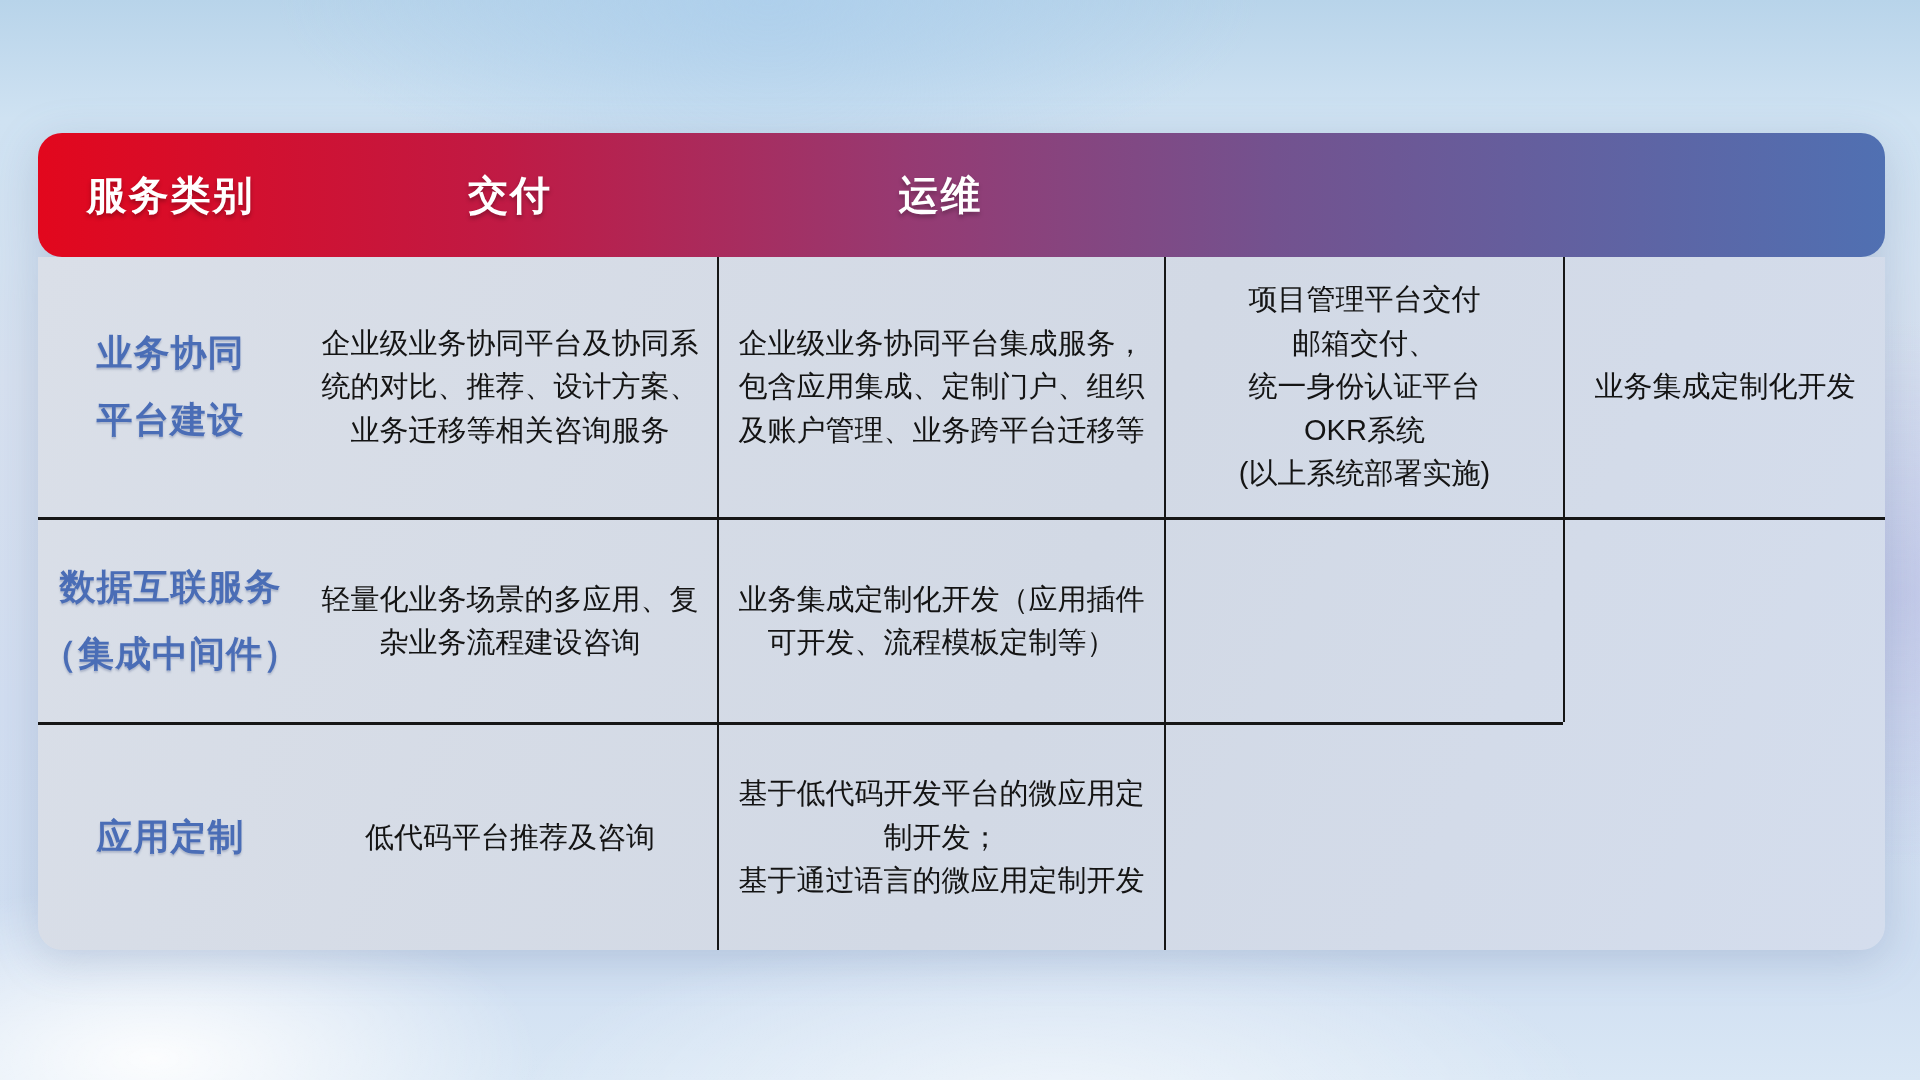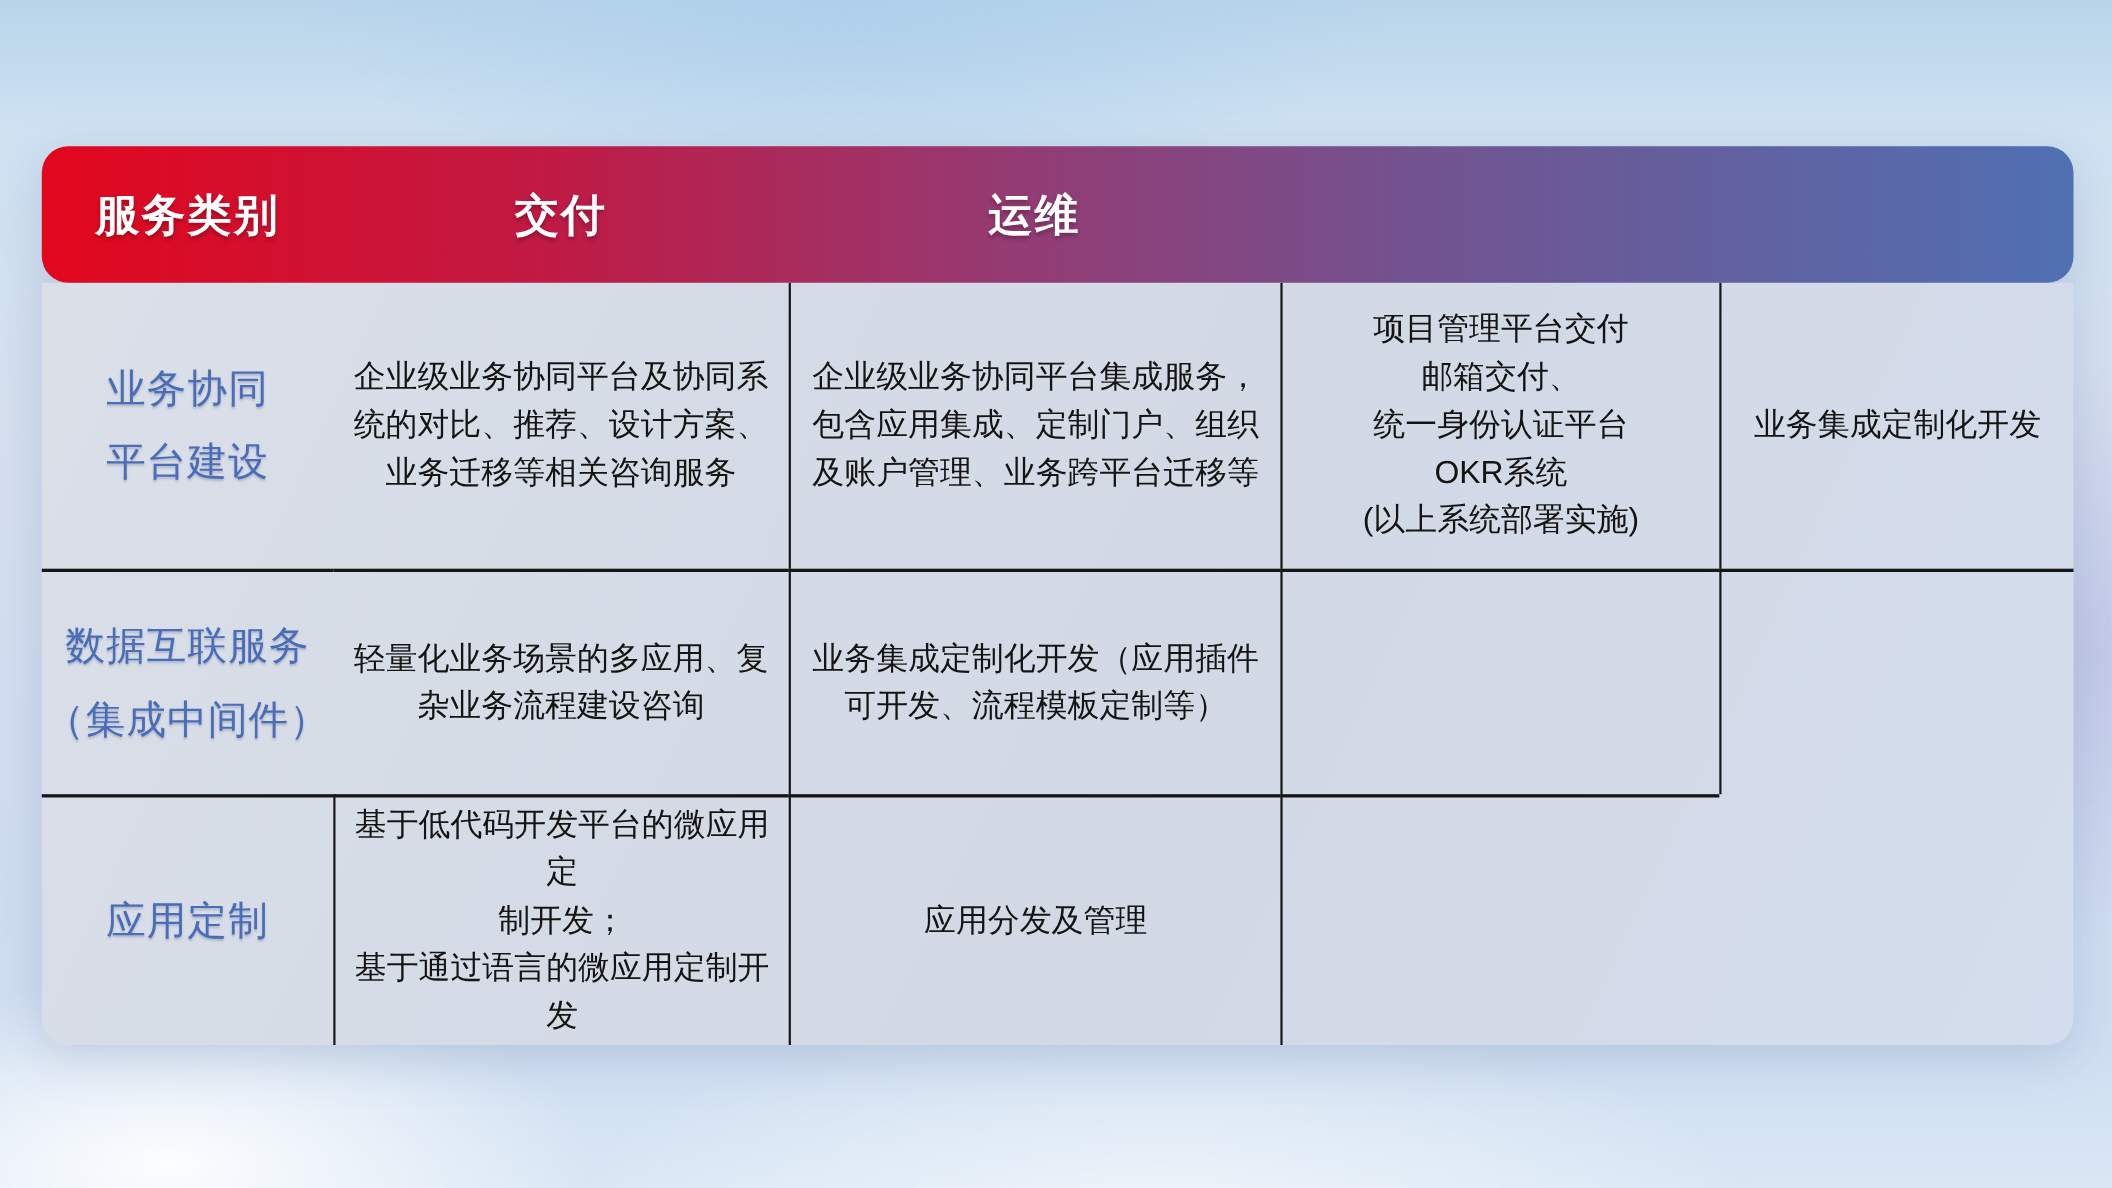--- a/index.html
+++ b/index.html
@@ -74,7 +74,7 @@
   .cell.category {
     color: var(--category-text);
     font-size: 36px;
-    font-weight: normal;
+    font-weight: bold;
     line-height: 1.85;
     letter-spacing: 1px;
     text-shadow: 0 2px 2px rgba(40,60,110,0.25);

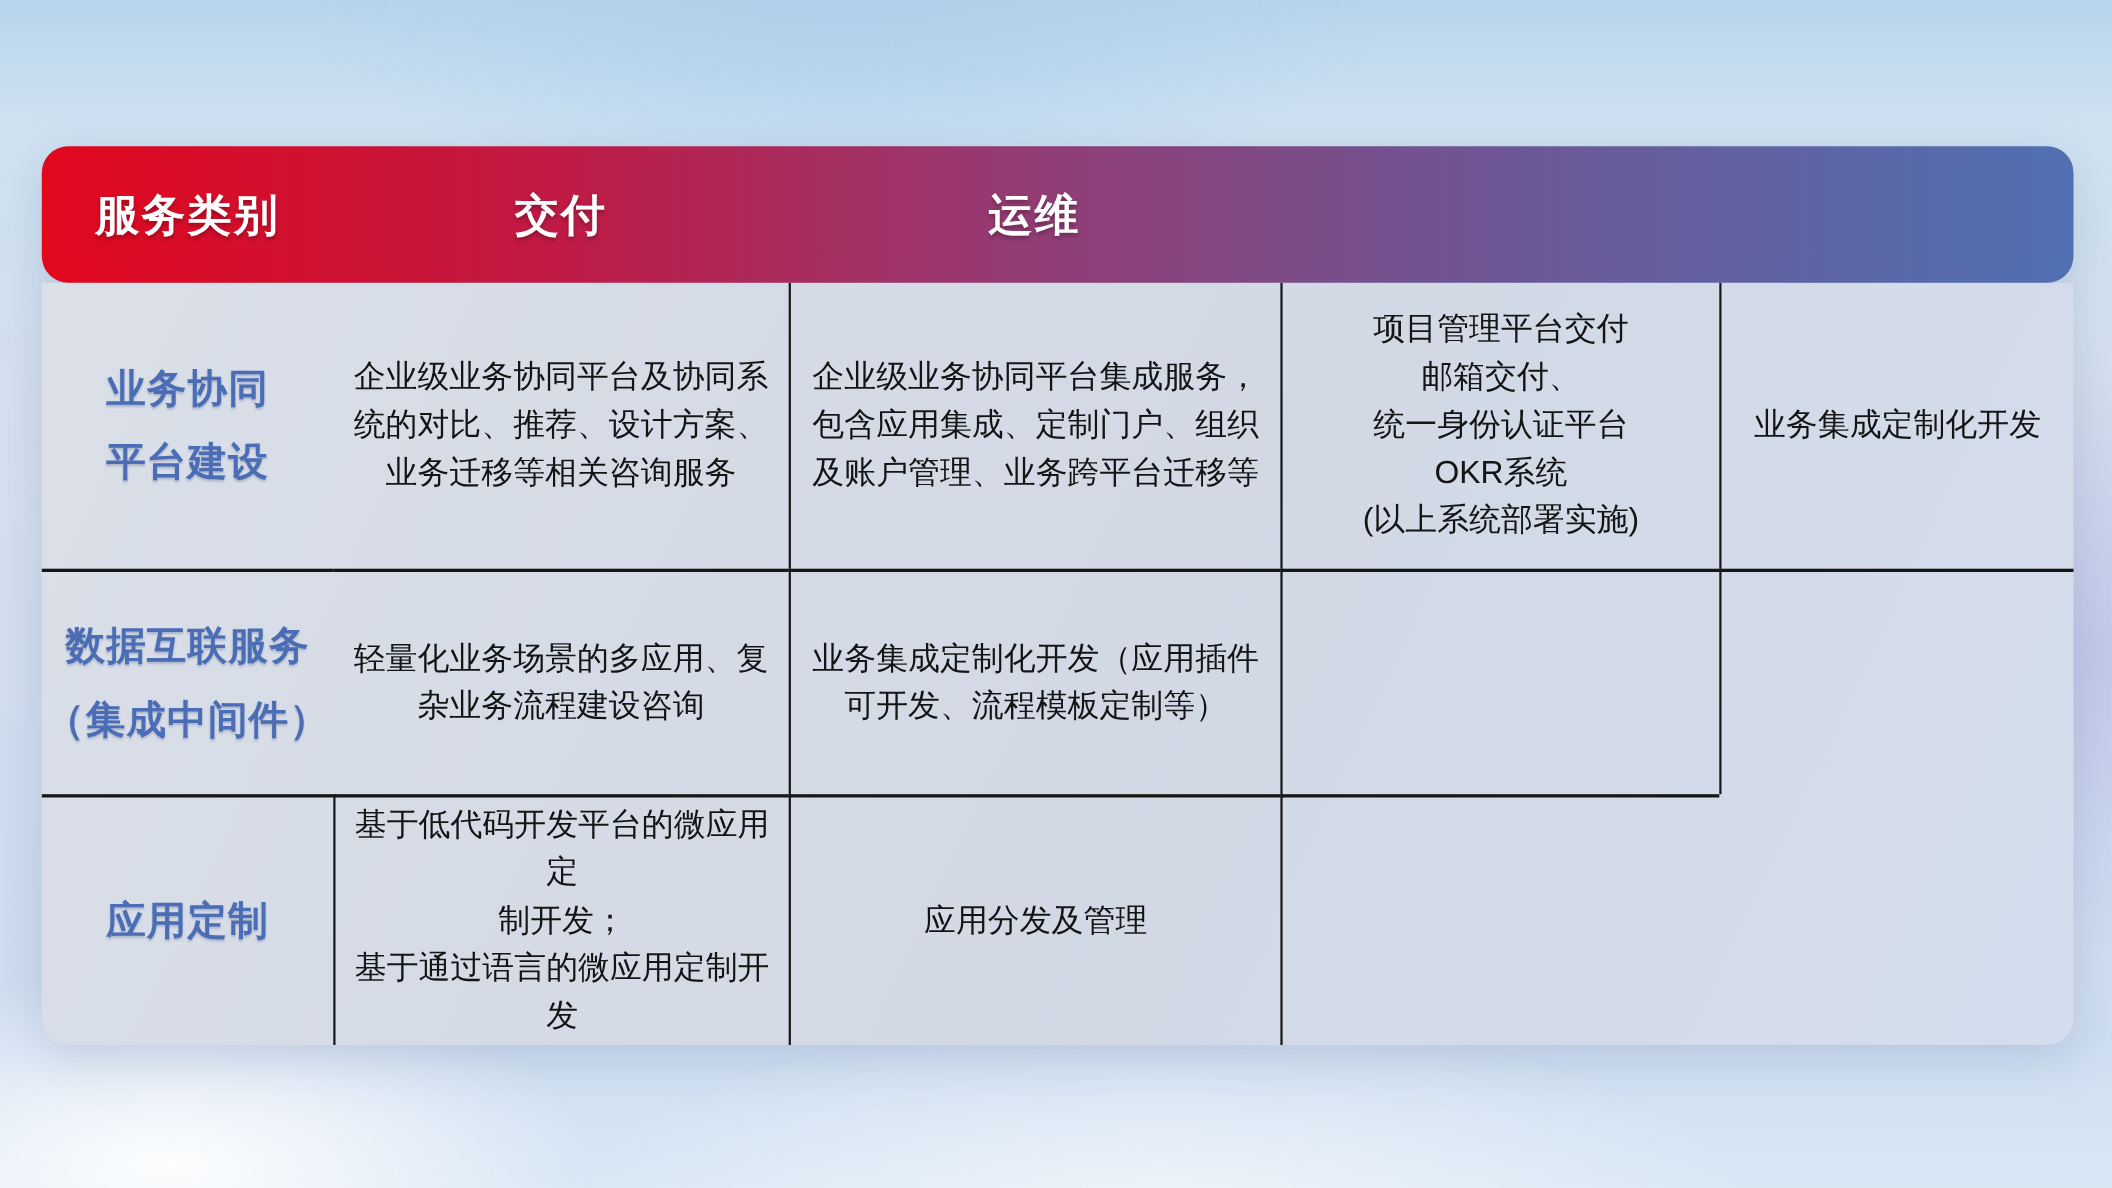--- a/index.html
+++ b/index.html
@@ -119,6 +119,7 @@
     <div class="cell vline row2"></div>
 
     <div class="cell category row3">应用定制</div>
+    <div class="cell row3">低代码平台推荐及咨询</div>
     <div class="cell vline row3">基于低代码开发平台的微应用定
 制开发；
 基于通过语言的微应用定制开发</div>

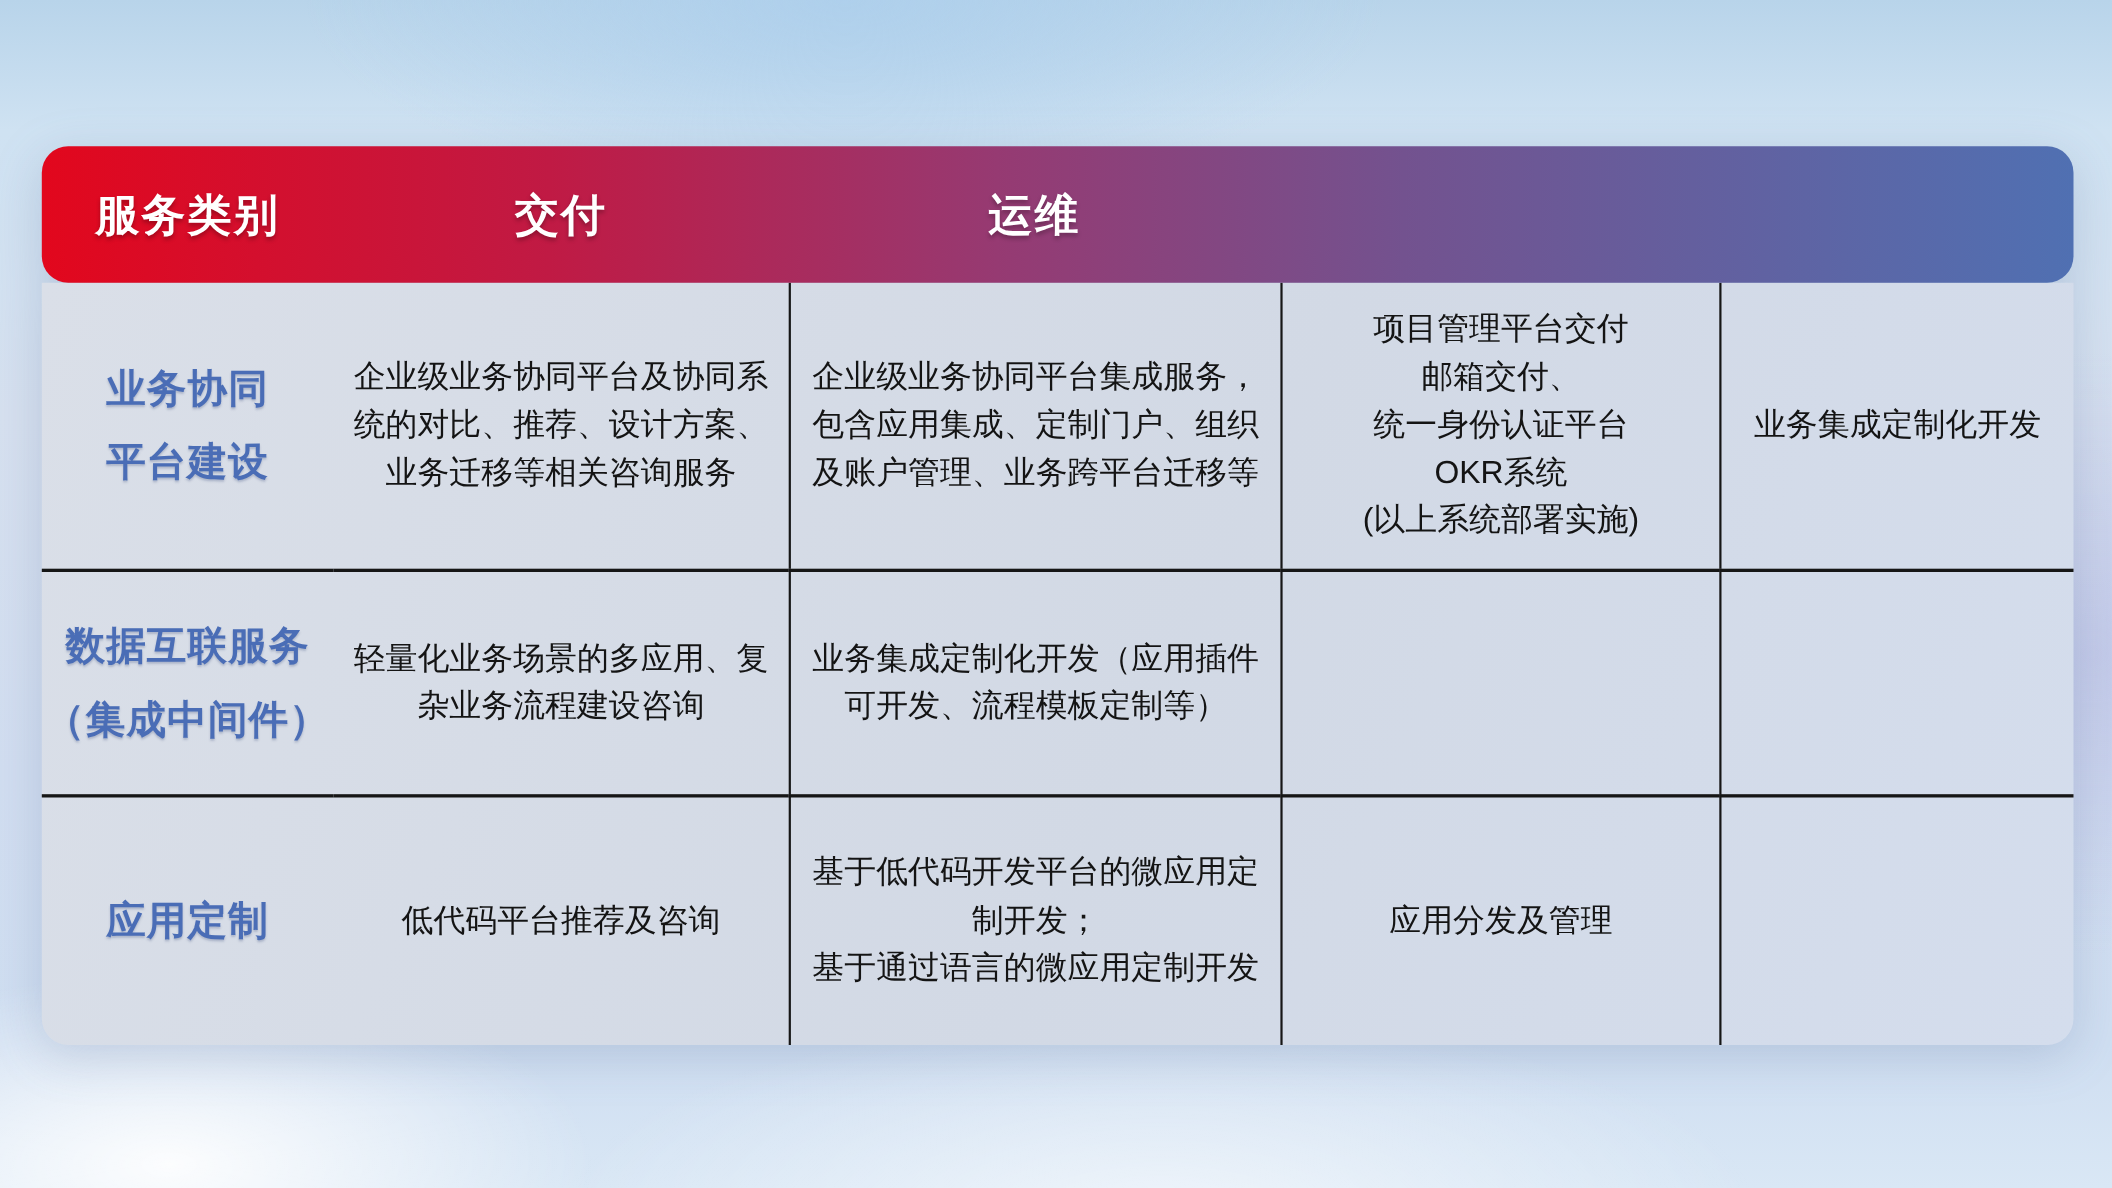--- a/index.html
+++ b/index.html
@@ -123,7 +123,6 @@
     <div class="cell vline row3">基于低代码开发平台的微应用定
 制开发；
 基于通过语言的微应用定制开发</div>
-    <div class="cell vline row3">应用分发及管理</div>
     <div class="cell vline row3"></div>
   </div>
 

